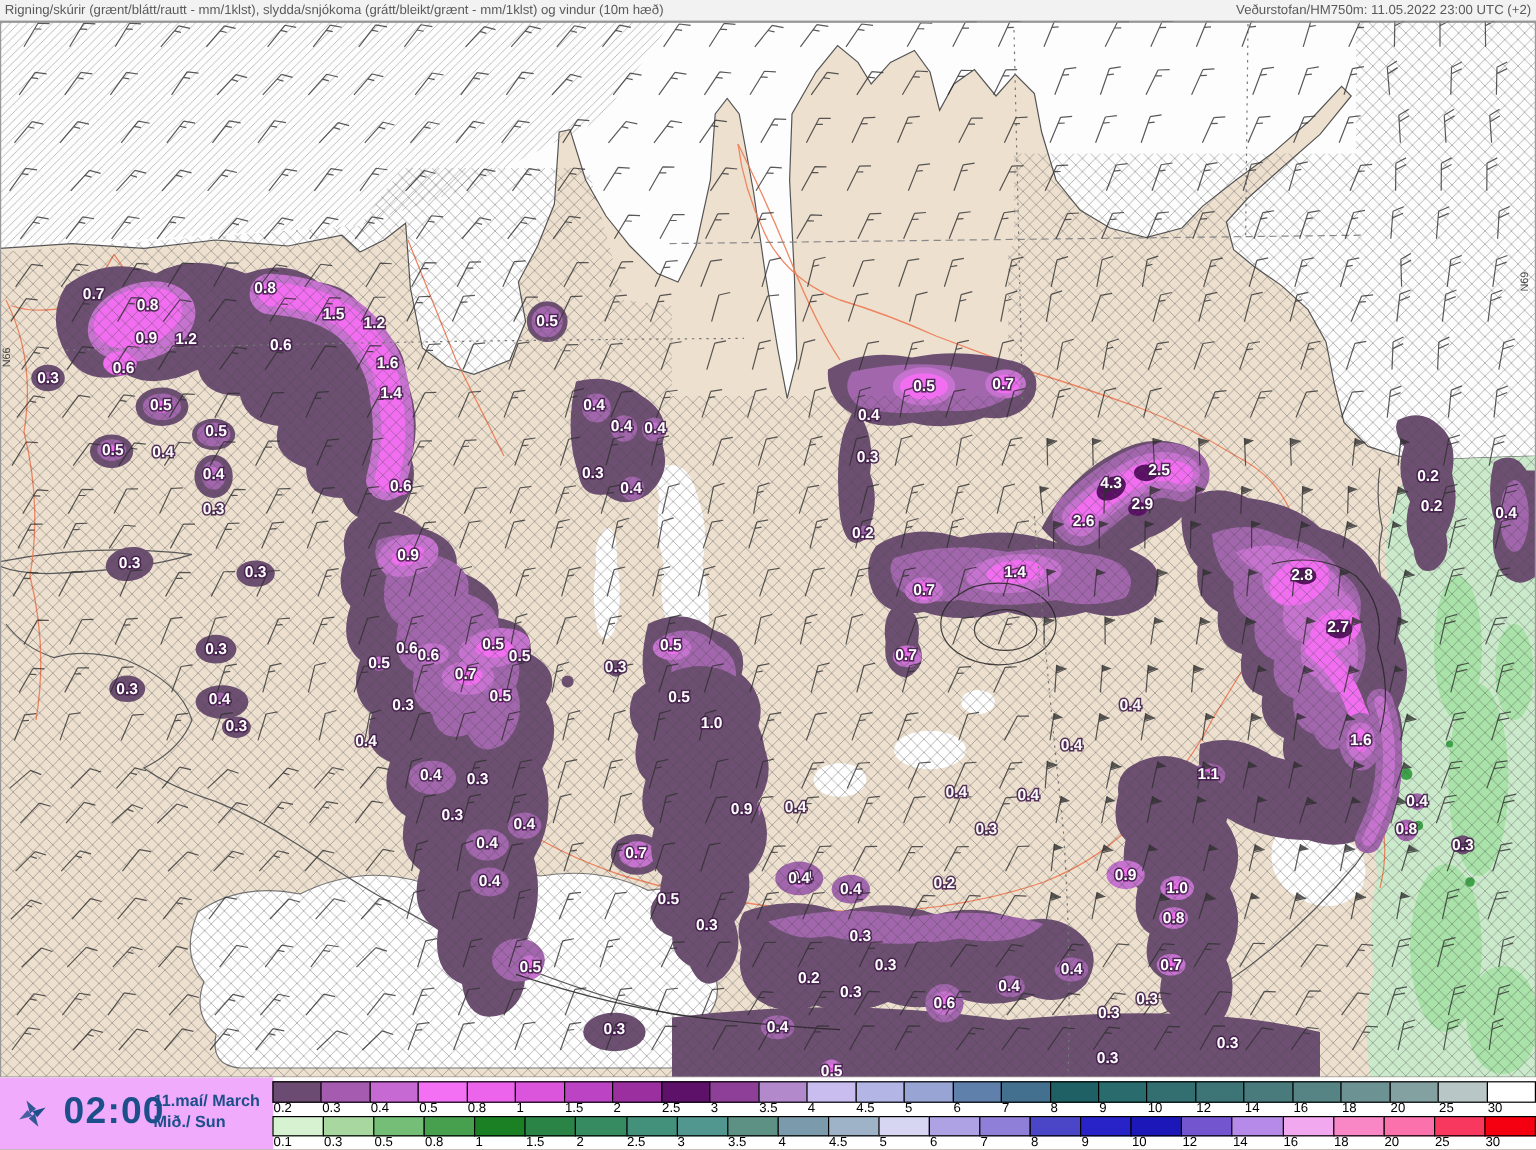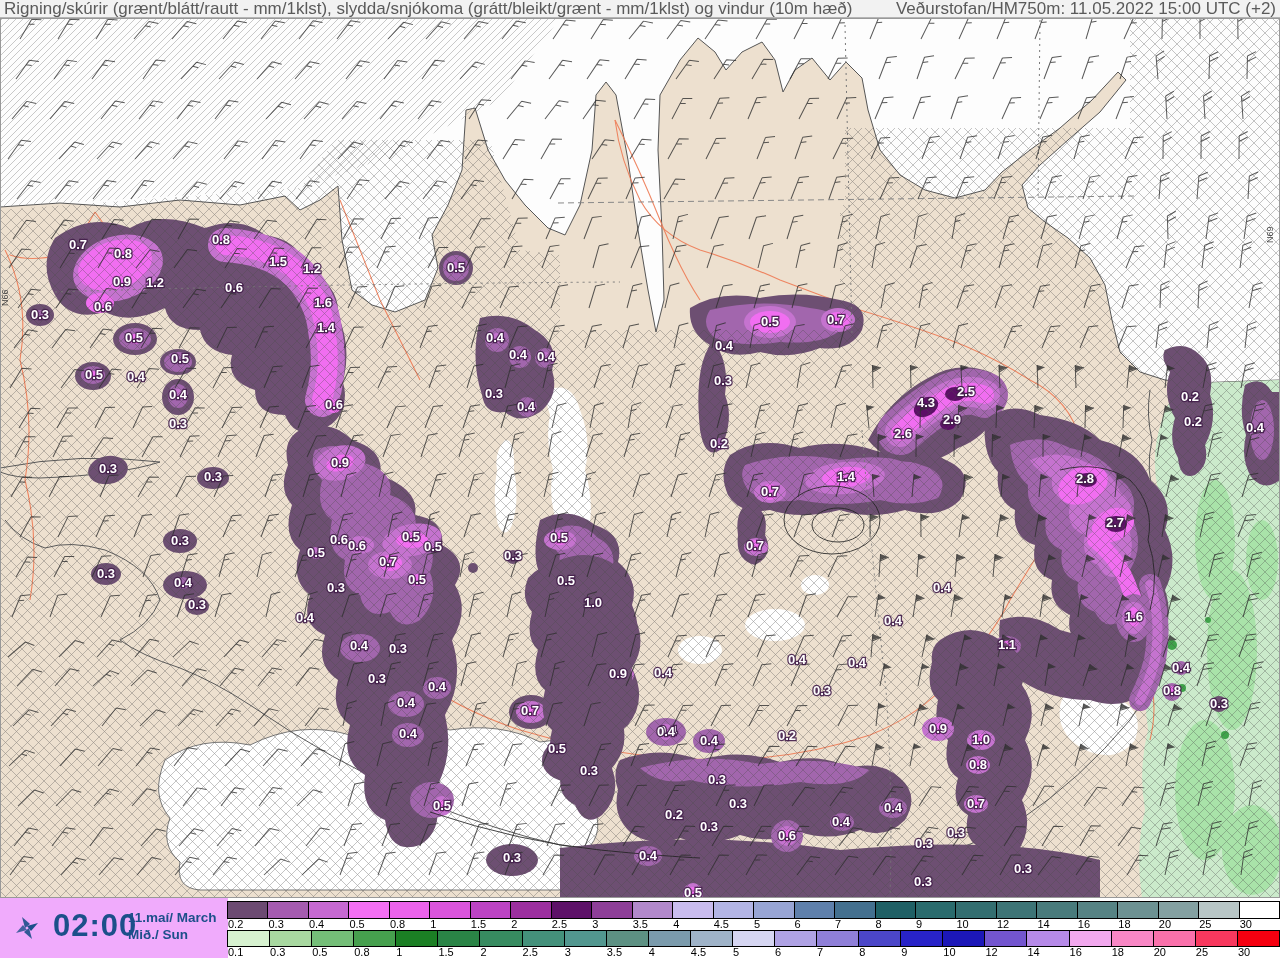--- a/index.html
+++ b/index.html
@@ -8,7 +8,7 @@
   
   .topbar{position:absolute;left:0;top:0;width:1280px;height:18px;background:#F2F2F2;
           border-bottom:1px solid #B5B5B5;box-sizing:border-box;display:flex;
-          justify-content:space-between;align-items:center;font-size:17px;color:#5A5A5A;}
+          justify-content:space-between;align-items:center;font-size:11px;color:#5A5A5A;}
   .topbar .lt{padding-left:4px;white-space:nowrap;}
   .topbar .rt{padding-right:4px;white-space:nowrap;}
   

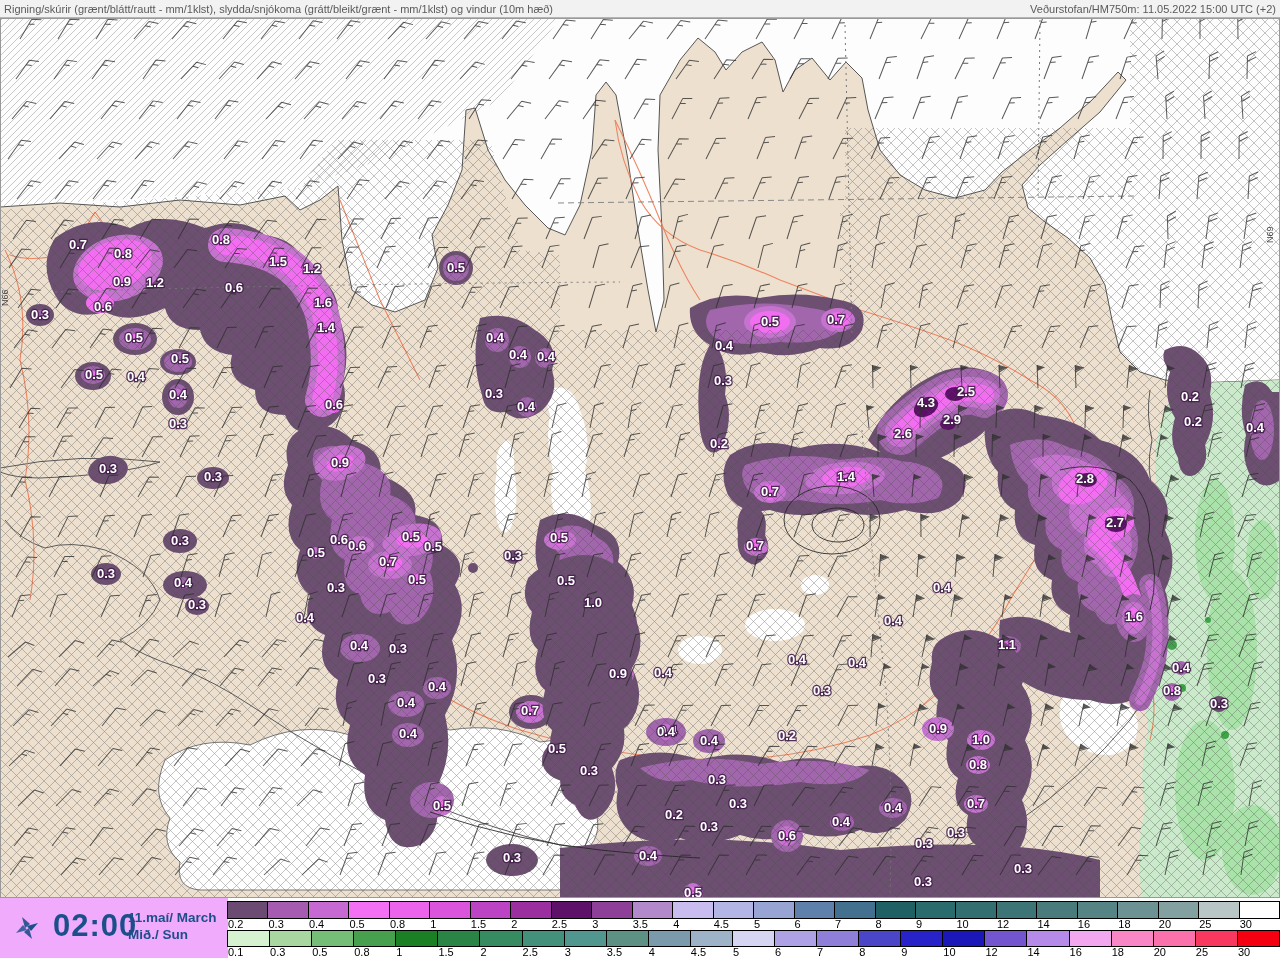--- a/index.html
+++ b/index.html
@@ -38,7 +38,7 @@
 
   <div class="topbar">
     <span class="lt">Rigning/skúrir (grænt/blátt/rautt - mm/1klst), slydda/snjókoma (grátt/bleikt/grænt - mm/1klst) og vindur (10m hæð)</span>
-    <span class="rt">Veðurstofan/HM750m: 11.05.2022 15:00 UTC (+2)</span>
+    <span class="rt">Veðurstofan/HM750m: 11.05.2022 23:00 UTC (+2)</span>
   </div>
 
   <div class="mapwrap">

